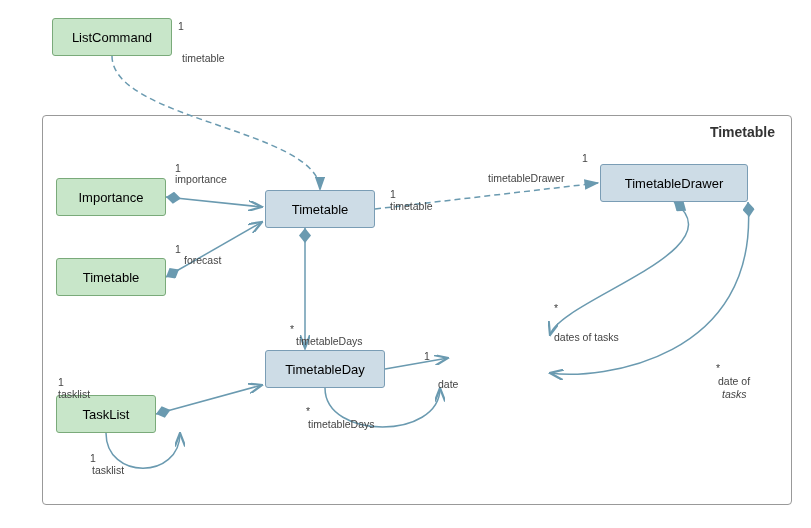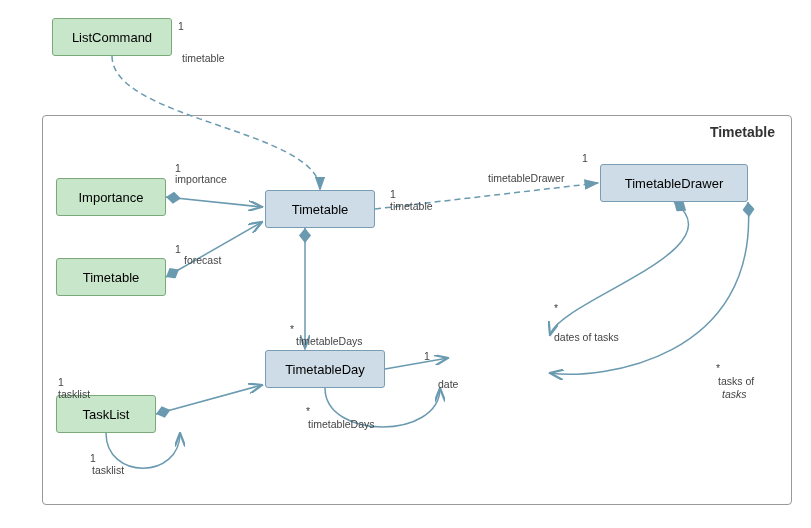--- a/index.html
+++ b/index.html
@@ -181,7 +181,7 @@
   <span class="lbl" style="left:554px; top:331px;">dates of tasks</span>
 
   <span class="lbl" style="left:716px; top:362px;">*</span>
-  <span class="lbl" style="left:718px; top:375px;">tasks of</span>
+  <span class="lbl" style="left:718px; top:375px;">date of</span>
   <span class="lbl" style="left:722px; top:388px;font-style:italic;">tasks</span>
 
   <span class="lbl" style="left:58px; top:376px;">1</span>

